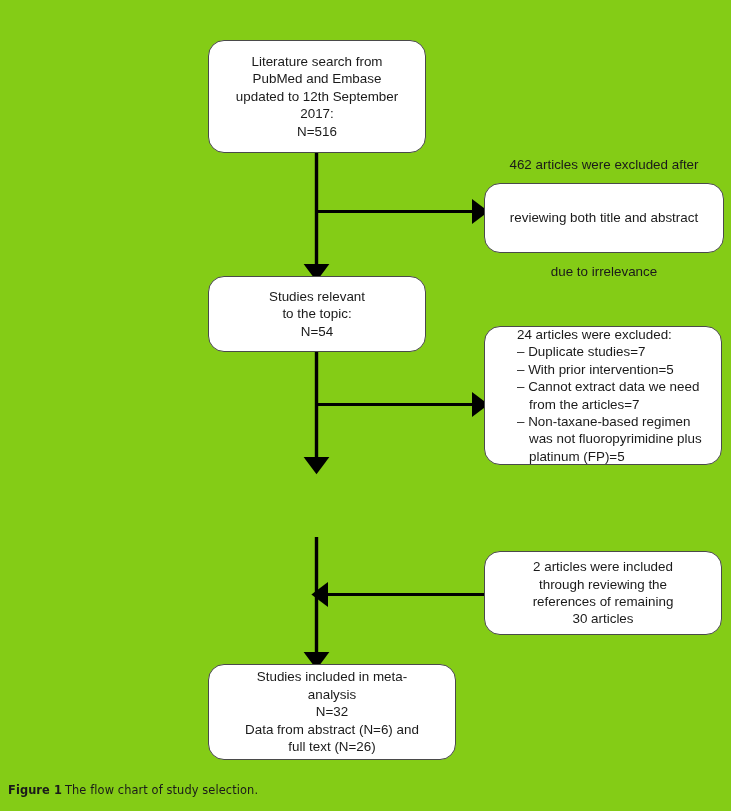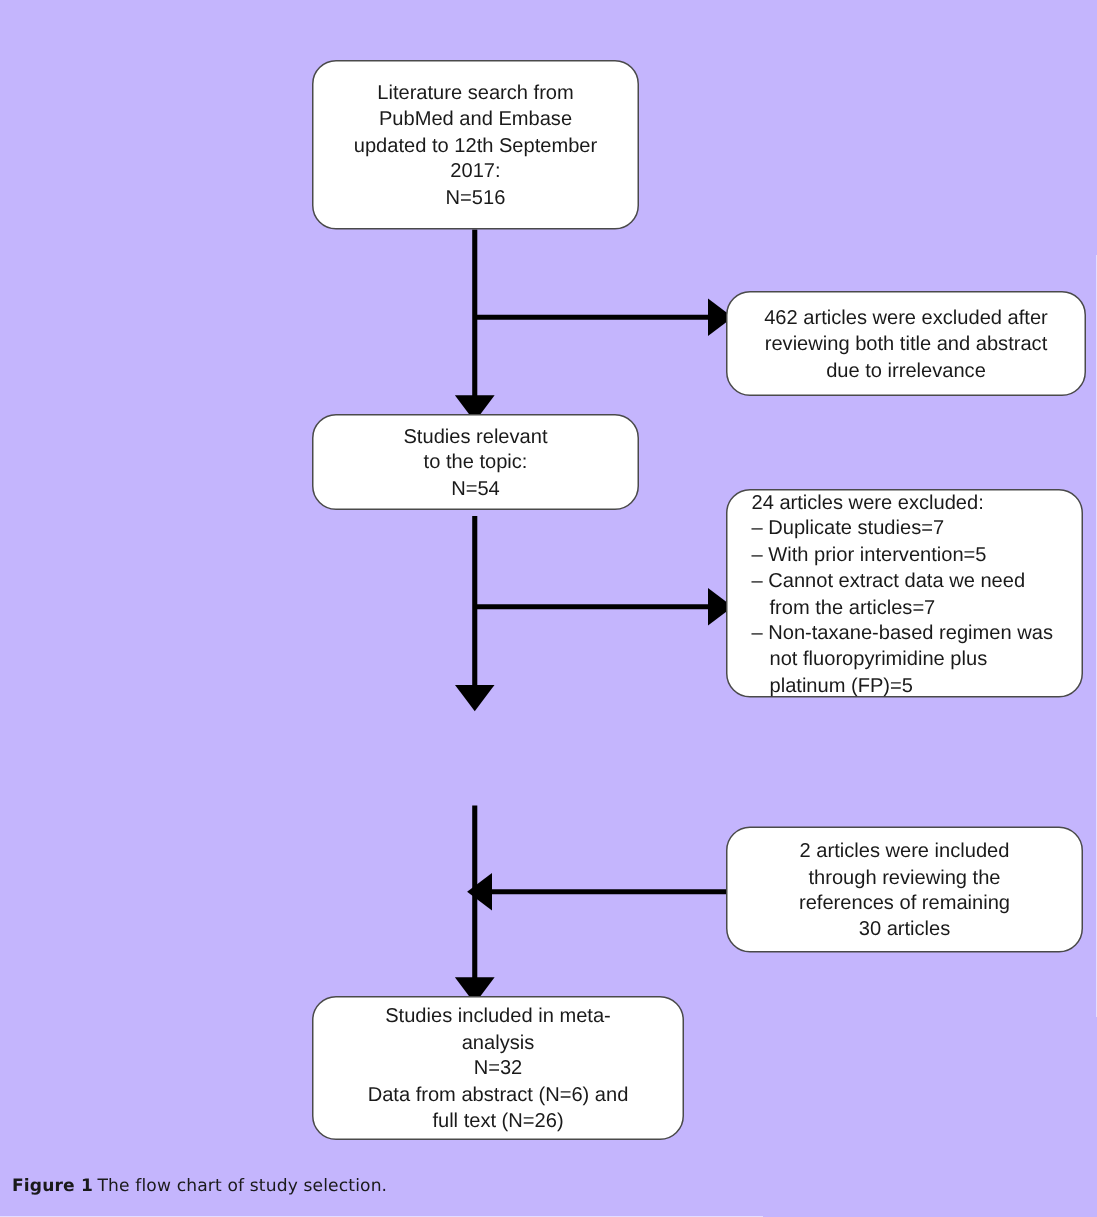--- a/index.html
+++ b/index.html
@@ -15,7 +15,7 @@
     position: relative;
     width: 731px;
     height: 811px;
-    background: #c4b5fd;
+    background: #84cc16;
     overflow: hidden;
   }
 

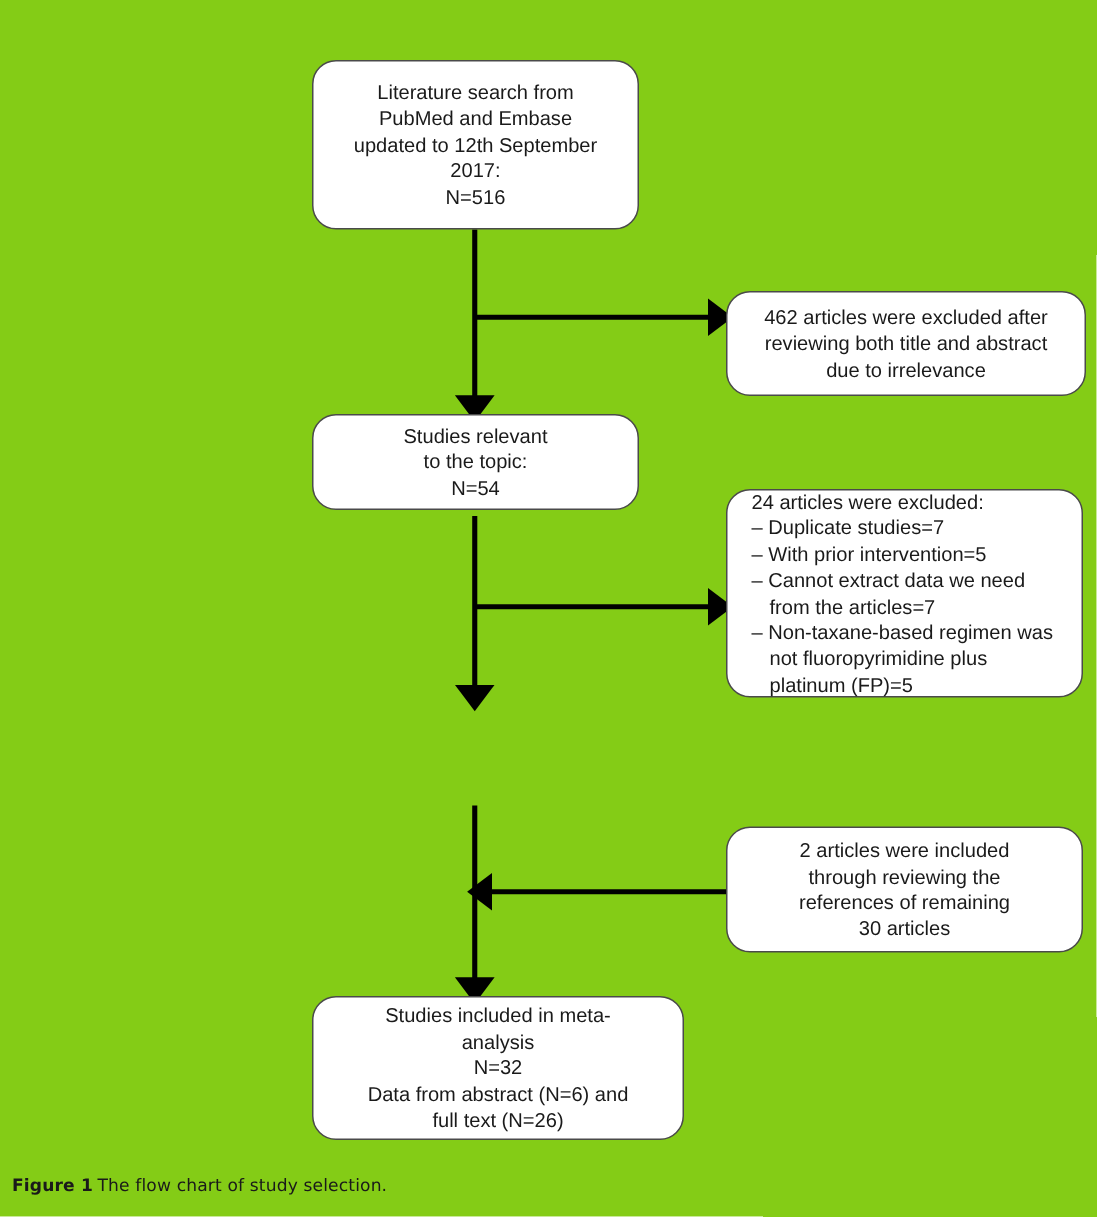--- a/index.html
+++ b/index.html
@@ -74,7 +74,7 @@
 
   
   #node-search        { left: 208px; top: 40px;  width: 218px; height: 113px; }
-  #node-excluded-1    { left: 484px; top: 194px; width: 240px; height: 70px;  }
+  #node-excluded-1    { left: 484px; top: 183px; width: 240px; height: 70px; gap: 36px;  }
   #node-relevant      { left: 208px; top: 276px; width: 218px; height: 64px;  }
   #node-excluded-2    { left: 484px; top: 326px; width: 238px; height: 139px; }
   #node-fitting       { left: 208px; top: 469px; width: 218px; height: 68px;  }

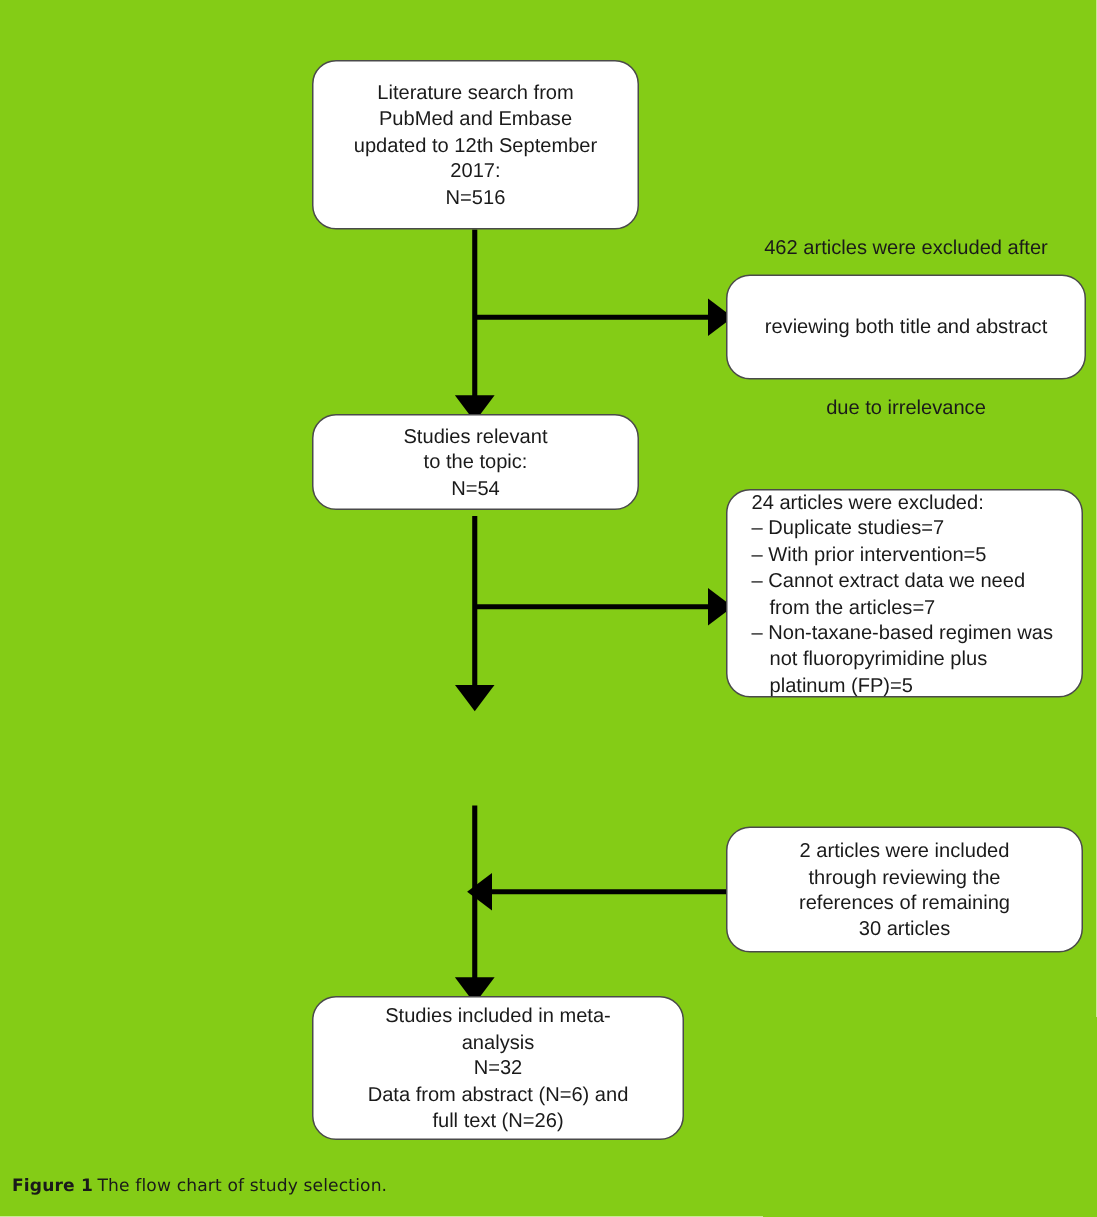--- a/index.html
+++ b/index.html
@@ -75,7 +75,7 @@
   
   #node-search        { left: 208px; top: 40px;  width: 218px; height: 113px; }
   #node-excluded-1    { left: 484px; top: 183px; width: 240px; height: 70px; gap: 36px;  }
-  #node-relevant      { left: 208px; top: 276px; width: 218px; height: 64px;  }
+  #node-relevant      { left: 208px; top: 276px; width: 218px; height: 76px;  }
   #node-excluded-2    { left: 484px; top: 326px; width: 238px; height: 139px; }
   #node-fitting       { left: 208px; top: 469px; width: 218px; height: 68px;  }
   #node-included-refs { left: 484px; top: 551px; width: 238px; height: 84px;  }

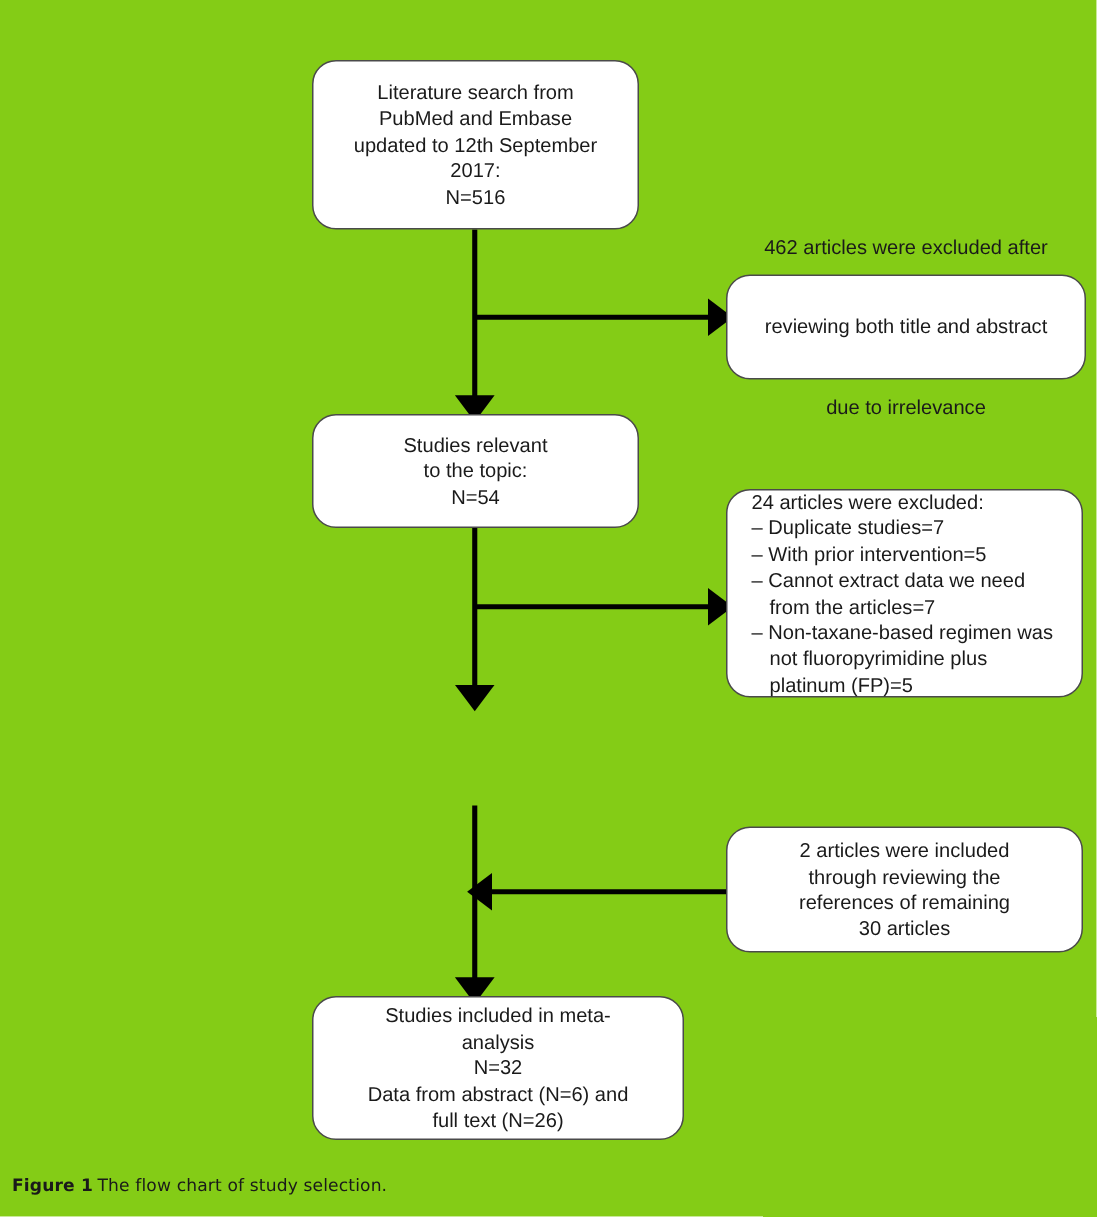--- a/index.html
+++ b/index.html
@@ -65,7 +65,7 @@
     padding: 8px 12px 8px 16px;
   }
   .node .ln { display: block; white-space: nowrap; }
-  .node.side-list .ln { white-space: normal; }
+  .node.side-list .ln { white-space: normal; margin-left: 16px; }
   .node.side-list .ln.item {
     padding-left: 12px;
     text-indent: -12px;

